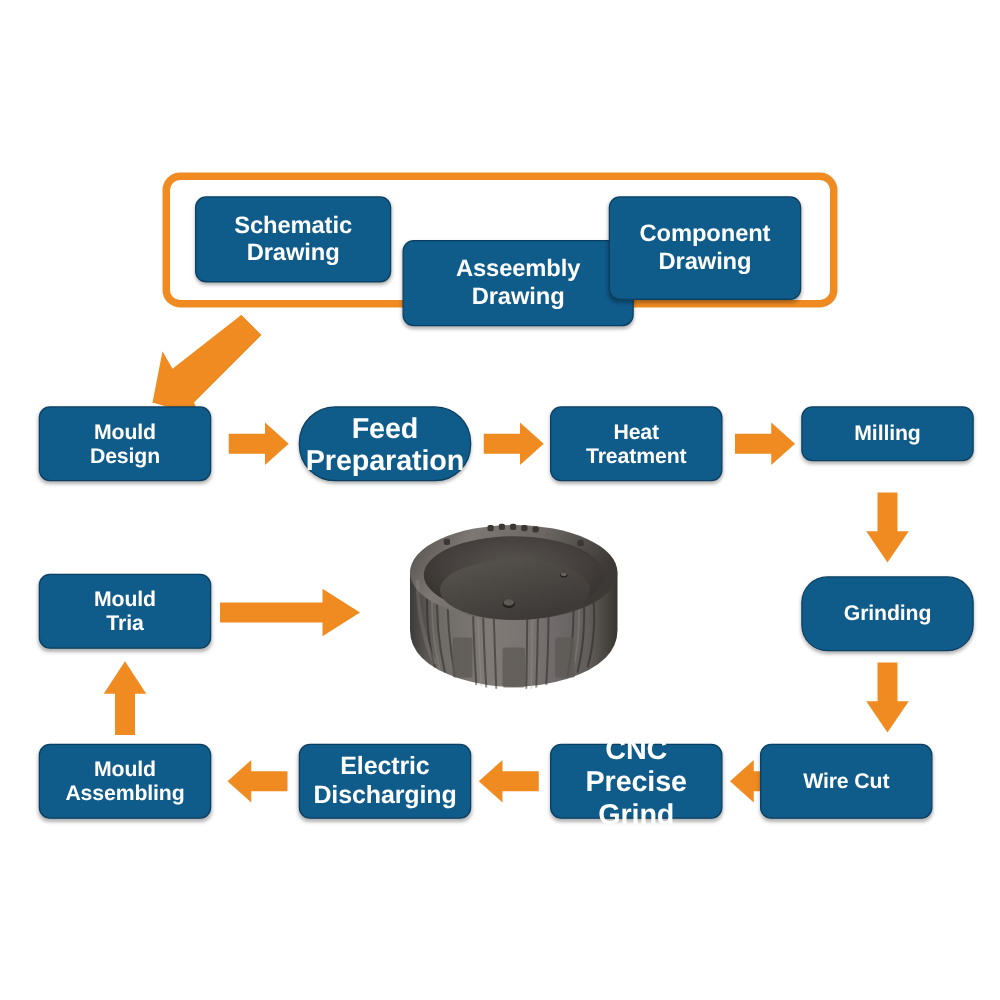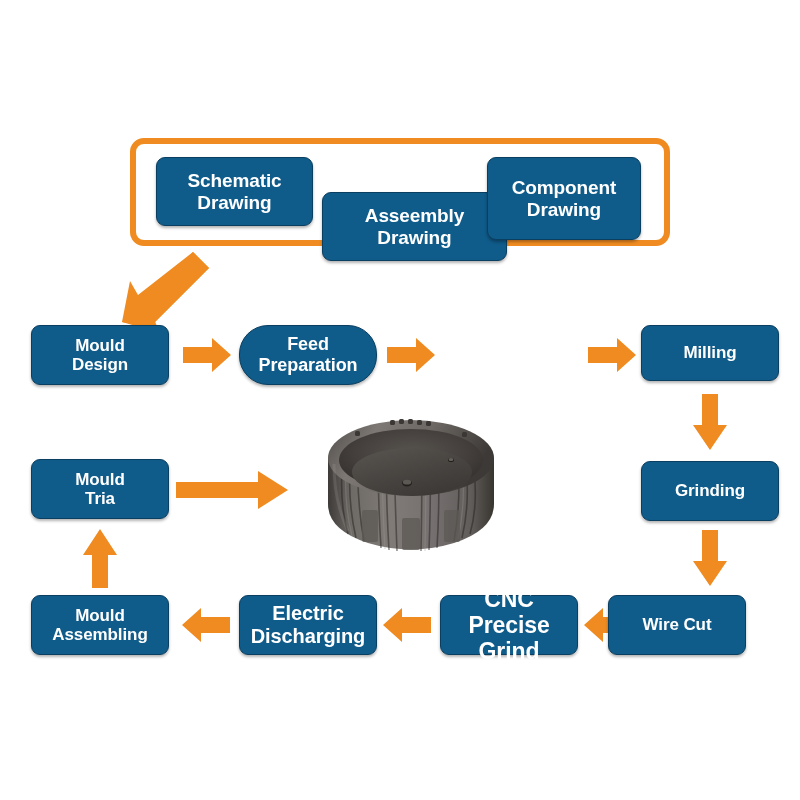--- a/index.html
+++ b/index.html
@@ -227,7 +227,7 @@
 Design</span>
   </div>
 
-  <div class="node" style="left:239px;top:325px;width:138px;height:60px;font-size:18px;border-radius:29px;">
+  <div class="node" style="left:239px;top:325px;width:138px;height:60px;font-size:23px;border-radius:29px;">
     <span class="label">Feed
 Preparation</span>
   </div>

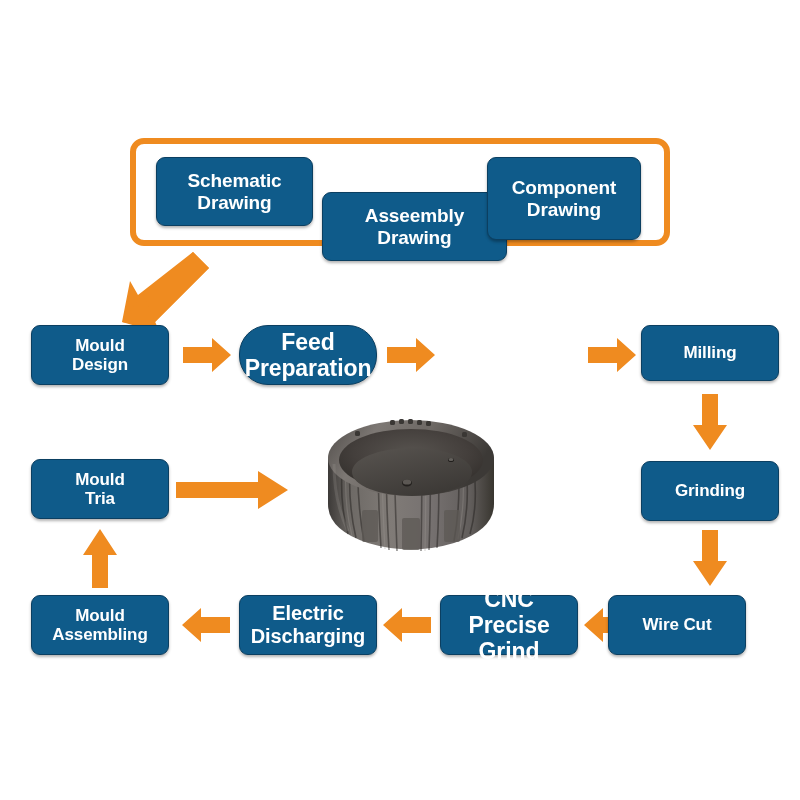--- a/index.html
+++ b/index.html
@@ -232,6 +232,10 @@
 Preparation</span>
   </div>
 
+  <div class="node" style="left:440px;top:325px;width:138px;height:60px;font-size:17px;">
+    <span class="label">Heat
+Treatment</span>
+  </div>
 
   <div class="node" style="left:641px;top:325px;width:138px;height:56px;font-size:17px;">
     <span class="label">Milling</span>

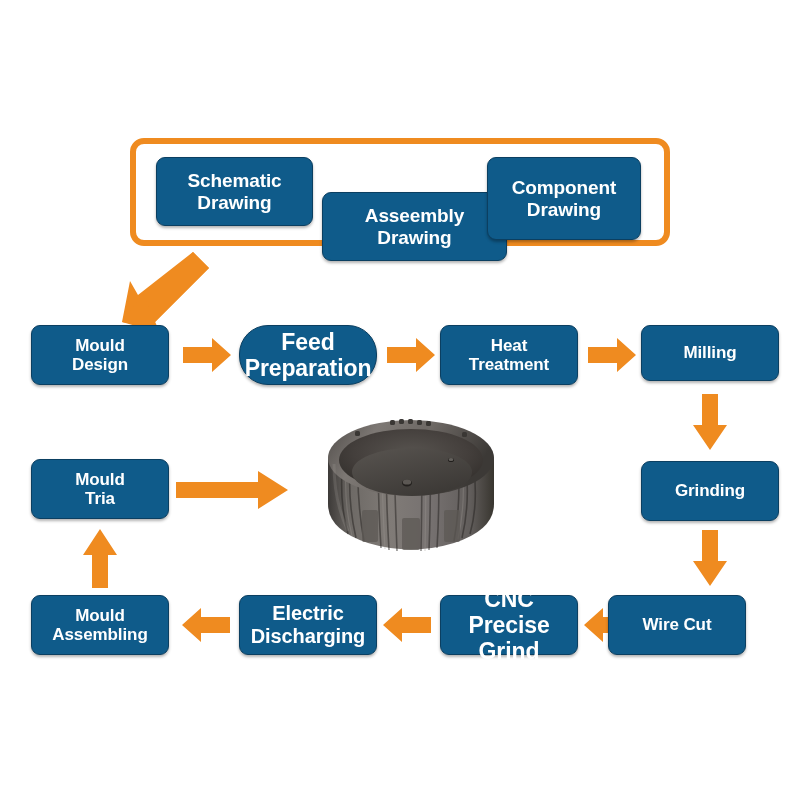--- a/index.html
+++ b/index.html
@@ -237,7 +237,7 @@
 Treatment</span>
   </div>
 
-  <div class="node" style="left:641px;top:325px;width:138px;height:56px;font-size:17px;">
+  <div class="node" style="left:641px;top:325px;width:138px;height:44px;font-size:17px;">
     <span class="label">Milling</span>
   </div>
 

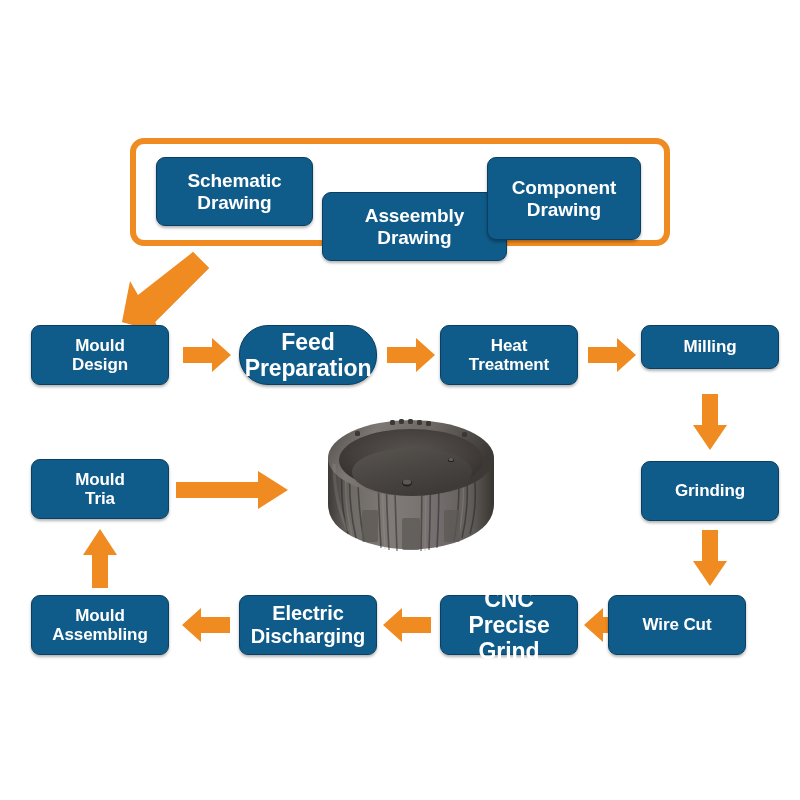--- a/index.html
+++ b/index.html
@@ -241,7 +241,7 @@
     <span class="label">Milling</span>
   </div>
 
-  <div class="node" style="left:641px;top:461px;width:138px;height:60px;font-size:17px;">
+  <div class="node" style="left:641px;top:461px;width:138px;height:60px;font-size:17px;border-radius:21px;">
     <span class="label">Grinding</span>
   </div>
 

